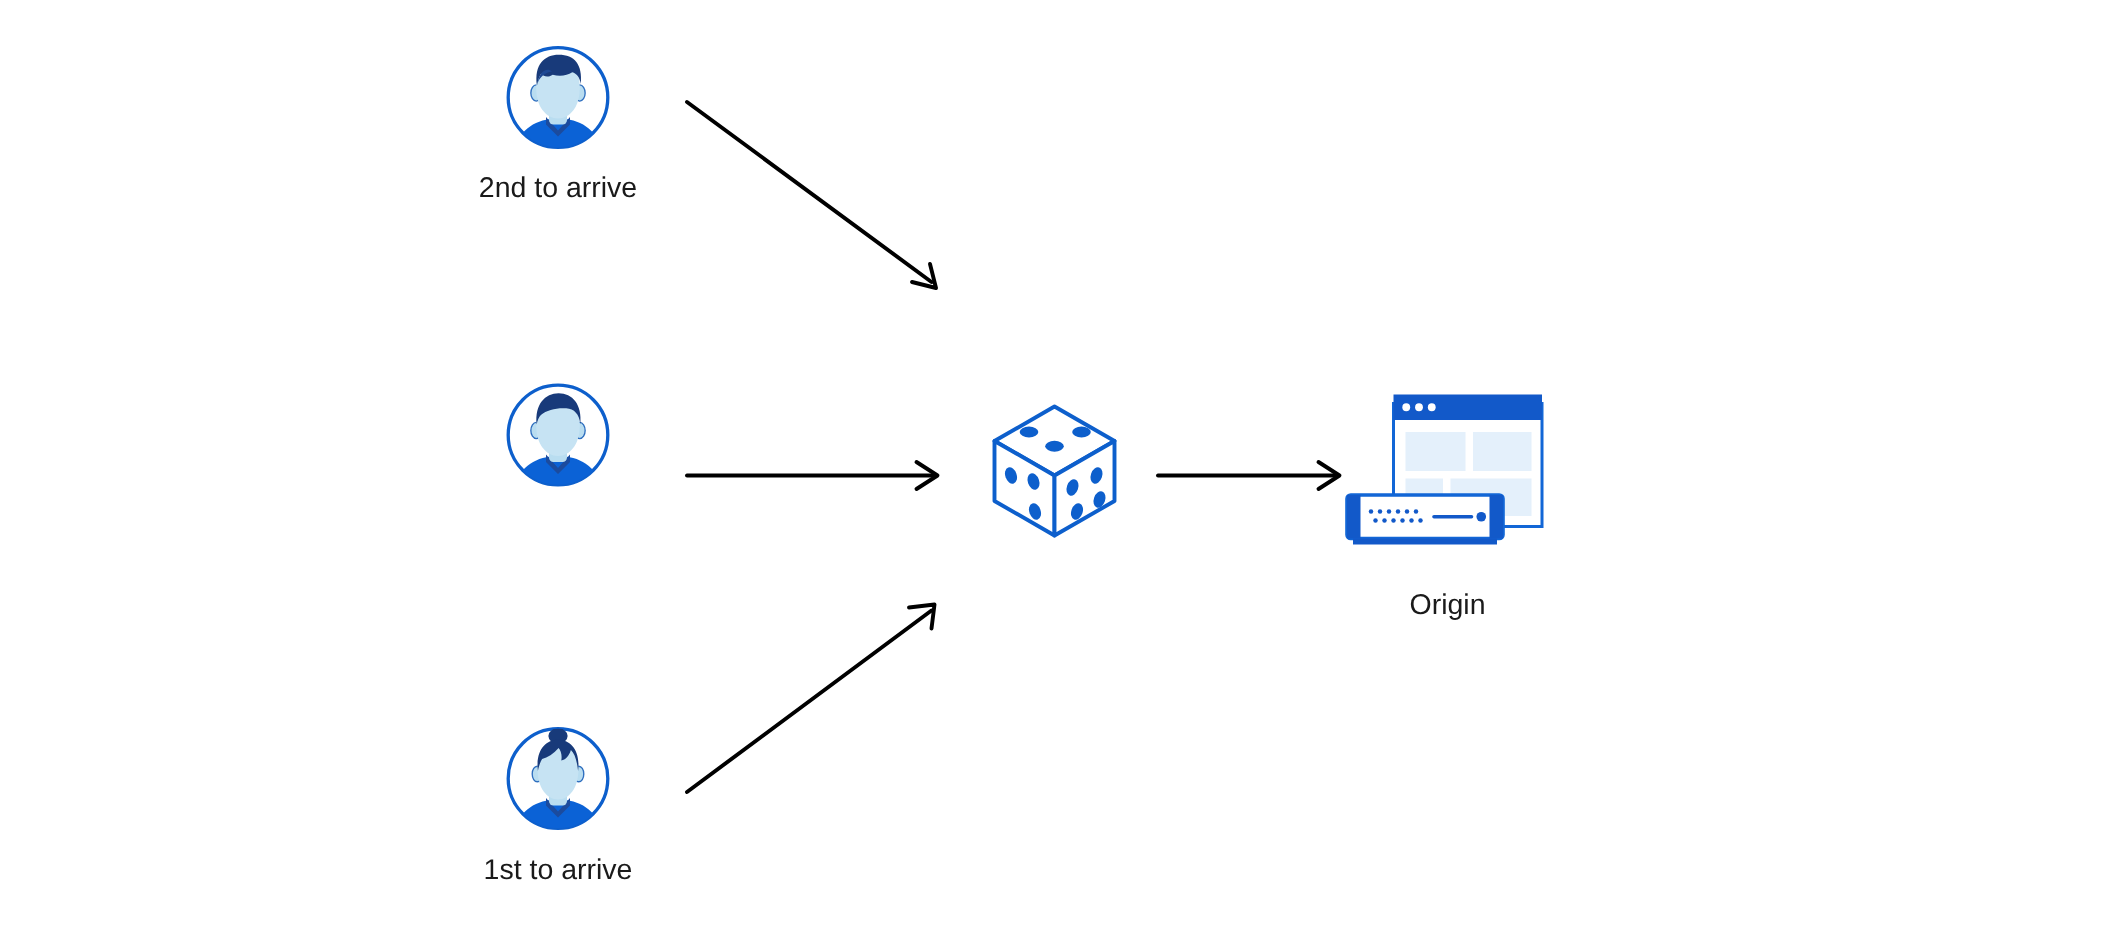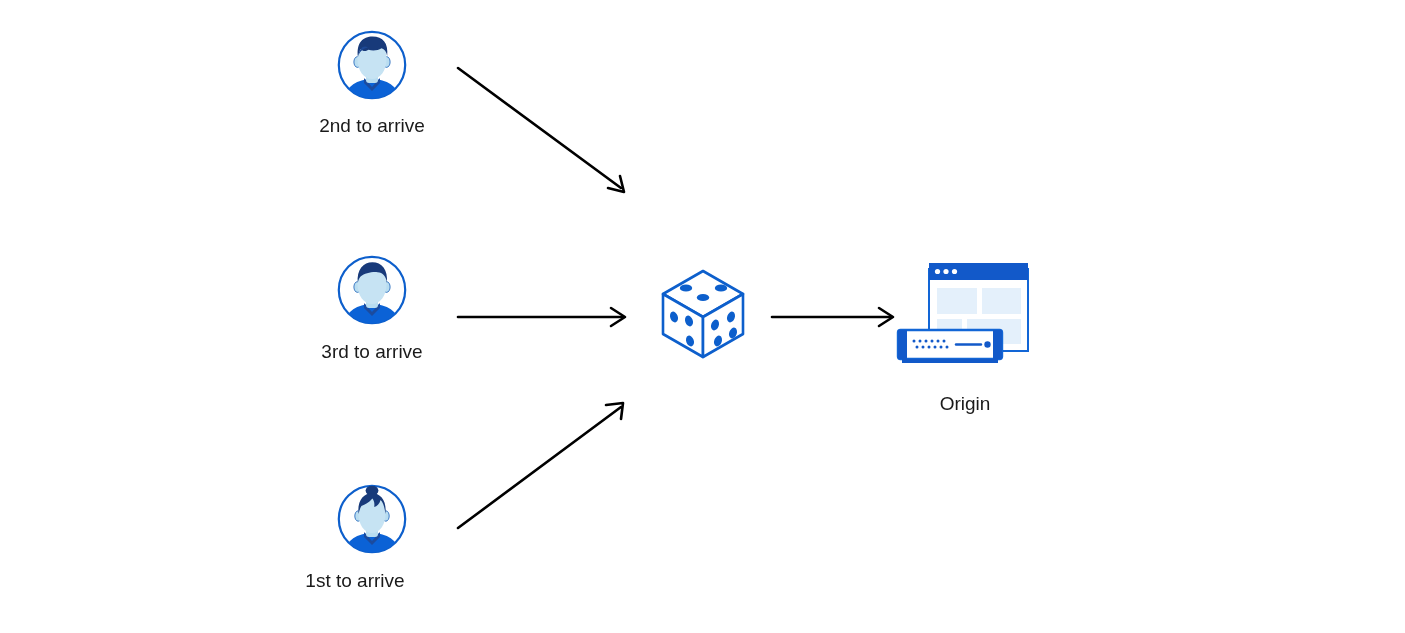--- a/index.html
+++ b/index.html
@@ -124,7 +124,6 @@
       </g>
     </svg>
   </div>
-  <div class="caption" style="left:256px; top:340px; width:232px;">3rd to arrive</div>
 
   <div class="icon-box" style="left:334px; top:481px; width:76px; height:76px;">
     <svg viewBox="0 0 76 76" width="76" height="76">

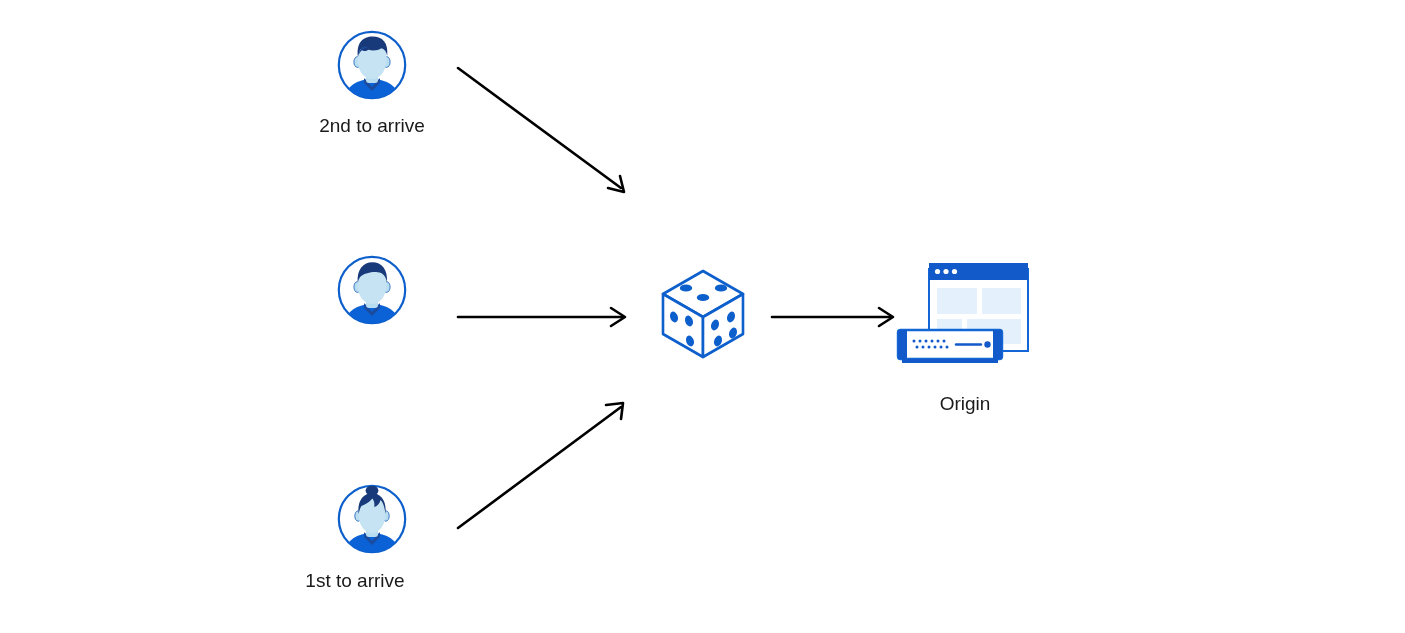--- a/index.html
+++ b/index.html
@@ -151,7 +151,7 @@
       </g>
     </svg>
   </div>
-  <div class="caption" style="left:239px; top:569px; width:232px;text-align:center;">1st to arrive</div>
+  <div class="caption" style="left:256px; top:569px; width:232px;text-align:center;">1st to arrive</div>
 
   <div class="icon-box" style="left:657px; top:265px; width:96px; height:100px;">
     <svg viewBox="0 0 96 100" width="96" height="100">

